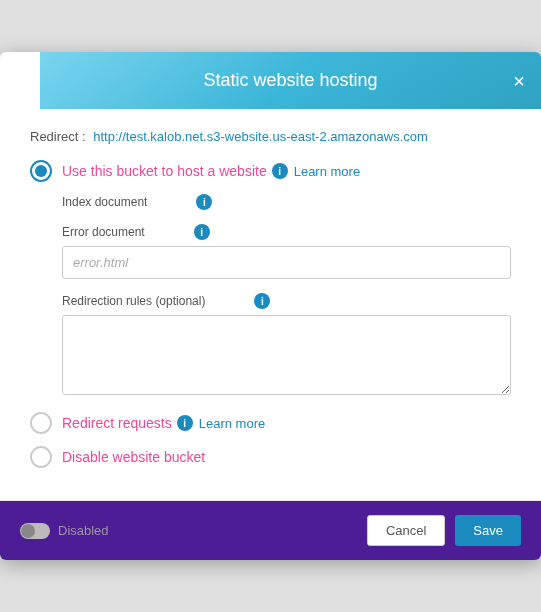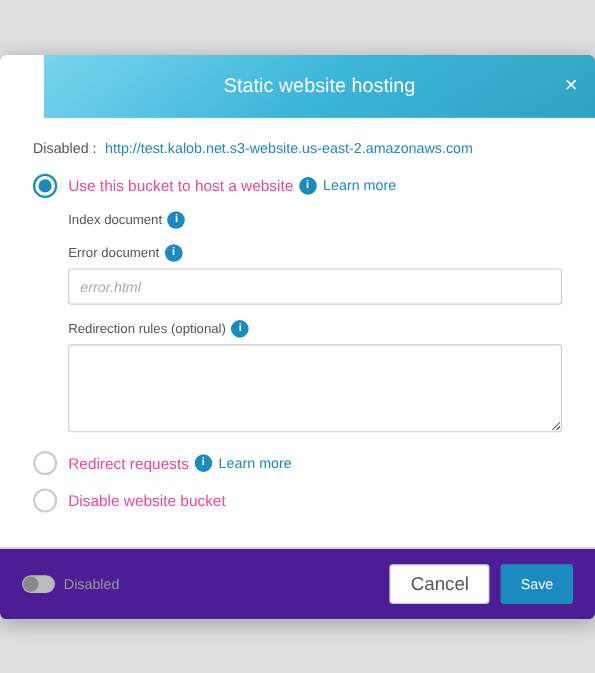--- a/index.html
+++ b/index.html
@@ -224,7 +224,7 @@
   <div class="modal-body">
 
     <div class="endpoint-row">
-      <span>Disabled :</span>
+      <span>Redirect :</span>
       <a class="endpoint-link" href="#">http://test.kalob.net.s3-website.us-east-2.amazonaws.com</a>
     </div>
 

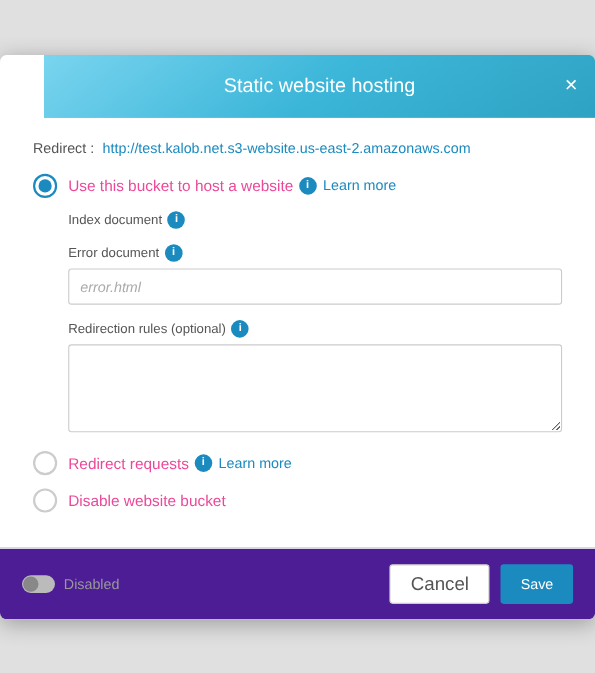--- a/index.html
+++ b/index.html
@@ -131,6 +131,7 @@
       margin-bottom: 6px;
       display: flex;
       align-items: center;
+      gap: 44px;
     }
     .form-input {
       width: 100%;

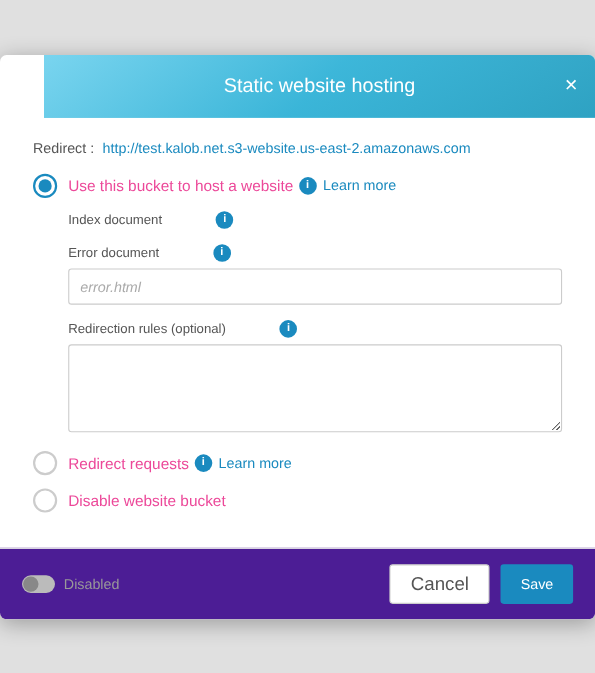--- a/index.html
+++ b/index.html
@@ -198,7 +198,7 @@
       border-radius: 3px;
       background: #fff;
       color: #555;
-      font-size: 17px;
+      font-size: 13px;
       cursor: pointer;
     }
     .btn-save {

